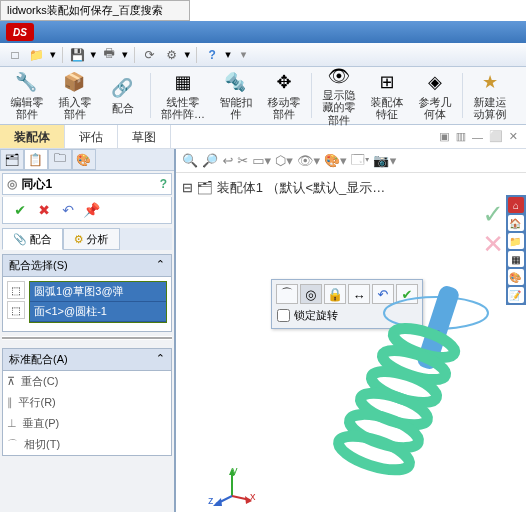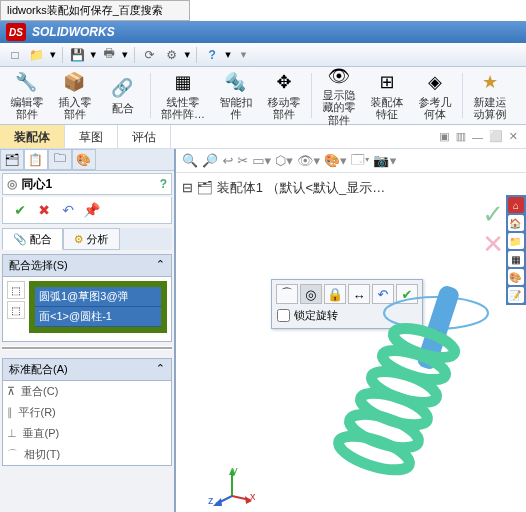--- a/index.html
+++ b/index.html
@@ -6,7 +6,7 @@
 body{width:526px;height:512px;background:#fff;overflow:hidden;font-size:11px;}
 .browser-tab{background:#f5f5f5;border:1px solid #b0b0b0;padding:2px 6px;font-size:11px;width:190px;}
 .app-bar{background:linear-gradient(#6098d8,#3b76bb);height:22px;display:flex;align-items:center;padding:0 6px;color:#fff;font-size:12px;font-style:italic;font-weight:bold;}
-.sw-logo{width:20px;height:18px;background:#c00;border-radius:3px;display:flex;align-items:center;justify-content:center;margin-right:6px;font-size:10px;font-style:italic;}
+.sw-logo{width:28px;height:18px;background:#c00;border-radius:3px;display:flex;align-items:center;justify-content:center;margin-right:6px;font-size:10px;font-style:italic;}
 .qat{background:linear-gradient(#fbfcfe,#e3eaf4);height:24px;display:flex;align-items:center;gap:4px;padding:0 6px;border-bottom:1px solid #b8c8db;}
 .qat-ico{width:18px;height:18px;display:flex;align-items:center;justify-content:center;color:#666;font-size:12px;}
 .qat-sep{width:1px;height:16px;background:#ccc;margin:0 2px;}

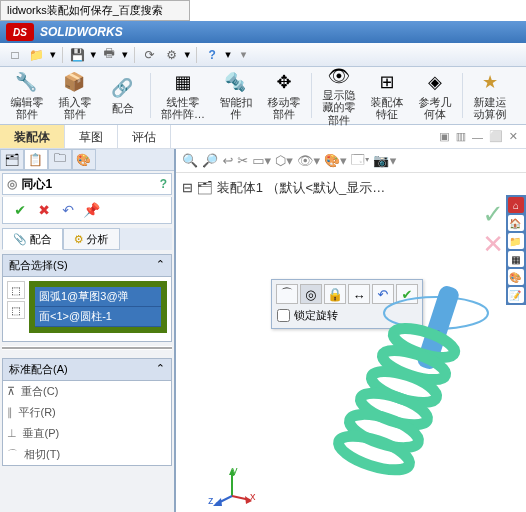--- a/index.html
+++ b/index.html
@@ -62,7 +62,6 @@
 
 <div class="app-bar">
   <div class="sw-logo">DS</div>
-  <span>SOLIDWORKS</span>
 </div>
 
 <div class="qat">

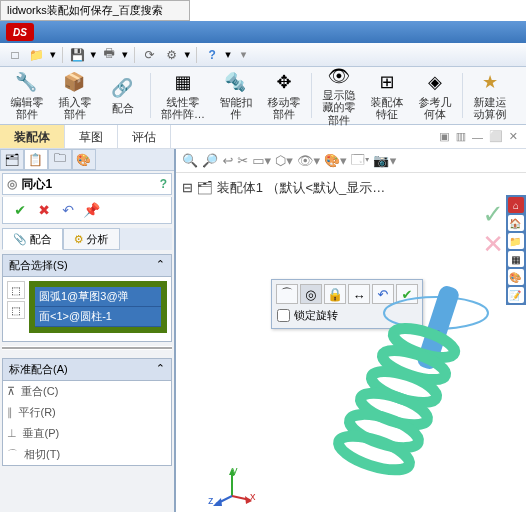--- a/index.html
+++ b/index.html
@@ -126,8 +126,8 @@
 
 <div class="tabs">
   <div class="tab active">装配体</div>
+  <div class="tab">评估</div>
   <div class="tab">草图</div>
-  <div class="tab">评估</div>
   <div class="tabs-right">
     <span>▣</span>
     <span>▥</span>

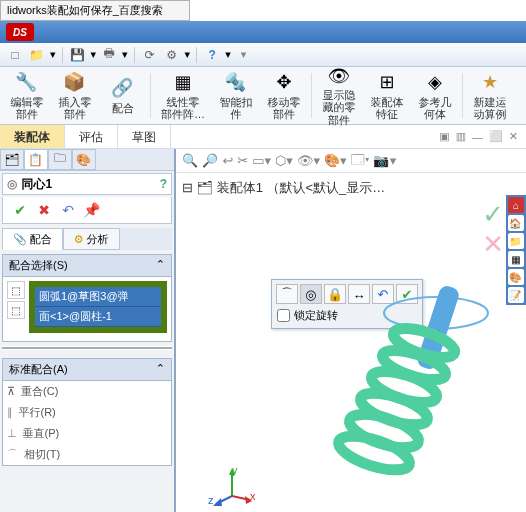--- a/index.html
+++ b/index.html
@@ -37,7 +37,7 @@
 .sel-row{display:flex;gap:4px;margin-bottom:4px;}
 .sel-icons{display:flex;flex-direction:column;gap:2px;}
 .sel-icons div{width:18px;height:18px;border:1px solid #ccc;font-size:10px;display:flex;align-items:center;justify-content:center;}
-.sel-list{flex:1;border:6px solid #4d7c0f;background:#7f1d1d;}
+.sel-list{flex:1;border:1px solid #4d7c0f;background:#7f1d1d;}
 .sel-item{background:#3b76bb;color:#fff;padding:2px 4px;font-size:11px;border-bottom:1px solid #2a5a99;}
 .opt{display:flex;align-items:center;gap:6px;padding:3px 4px;font-size:11px;color:#555;}
 .sep-h{height:4px;background:#aaa;margin:4px 2px;border-top:1px solid #fff;border-bottom:1px solid #fff;}

